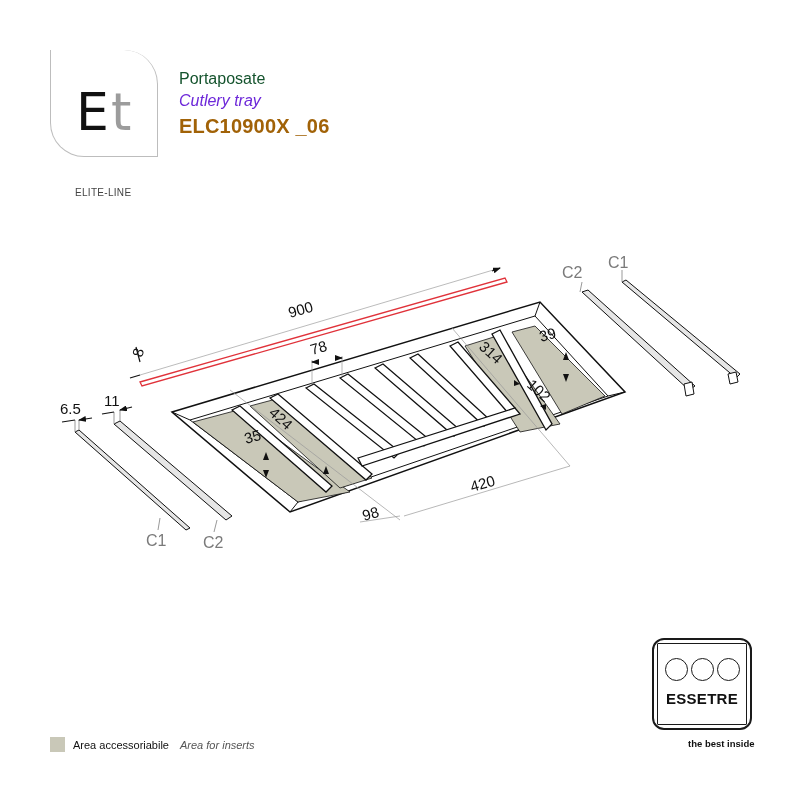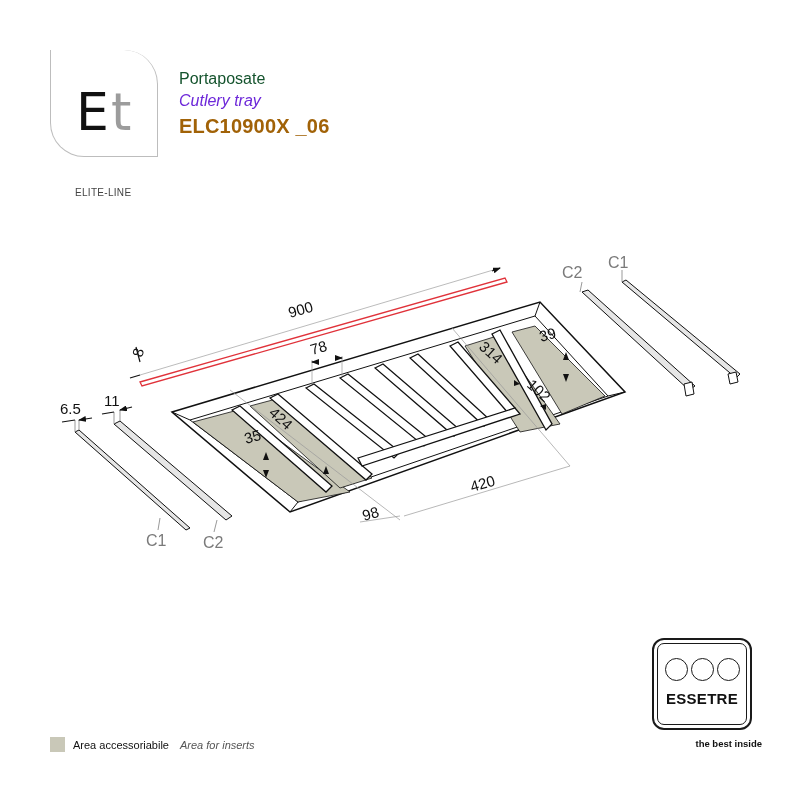--- a/index.html
+++ b/index.html
@@ -18,7 +18,7 @@
   .legend-it { color:#111; }
   .legend-en { color:#555; font-style:italic; margin-left:3px; }
   .brand { position:absolute; left:652px; top:638px; width:96px; height:88px; border:2px solid #1a1a1a; border-radius:12px; }
-  .brand-inner { position:absolute; left:3px; top:3px; right:3px; bottom:3px; border:1px solid #1a1a1a; border-radius:7px; }
+  .brand-inner { position:absolute; left:3px; top:3px; right:3px; bottom:3px; border:1px solid #1a1a1a; border-radius:1px; }
   .brand-circles { position:absolute; top:14px; left:0; right:0; display:flex; justify-content:center; gap:3px; }
   .brand-circle { width:21px; height:21px; border:1.5px solid #1a1a1a; border-radius:50%; }
   .brand-name { position:absolute; top:46px; left:0; right:0; text-align:center; font-size:15px; font-weight:700; color:#111; letter-spacing:0.3px; }

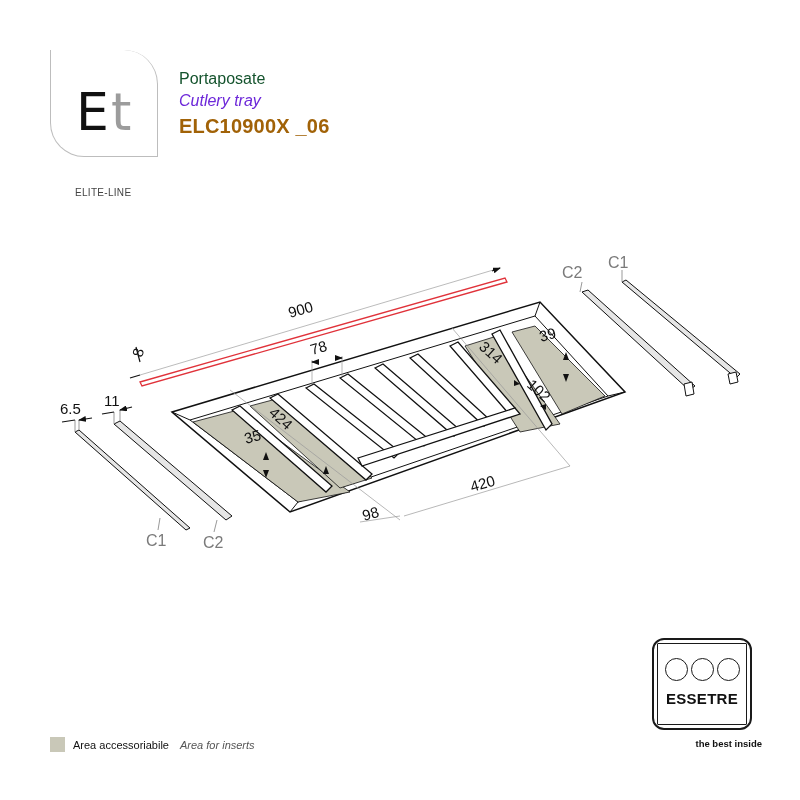--- a/index.html
+++ b/index.html
@@ -22,7 +22,7 @@
   .brand-circles { position:absolute; top:14px; left:0; right:0; display:flex; justify-content:center; gap:3px; }
   .brand-circle { width:21px; height:21px; border:1.5px solid #1a1a1a; border-radius:50%; }
   .brand-name { position:absolute; top:46px; left:0; right:0; text-align:center; font-size:15px; font-weight:700; color:#111; letter-spacing:0.3px; }
-  .brand-tag { position:absolute; left:662px; top:738px; width:100px; text-align:right; font-size:9.5px; color:#111; font-weight:700; }
+  .brand-tag { position:absolute; left:688px; top:738px; width:100px; text-align:left; font-size:9.5px; color:#111; font-weight:700; }
   svg text.dim { font-family:"Liberation Sans", sans-serif; font-size:15px; fill:#111; }
   svg text.part { font-family:"Liberation Sans", sans-serif; font-size:16px; fill:#7a7a7a; }
 </style>

